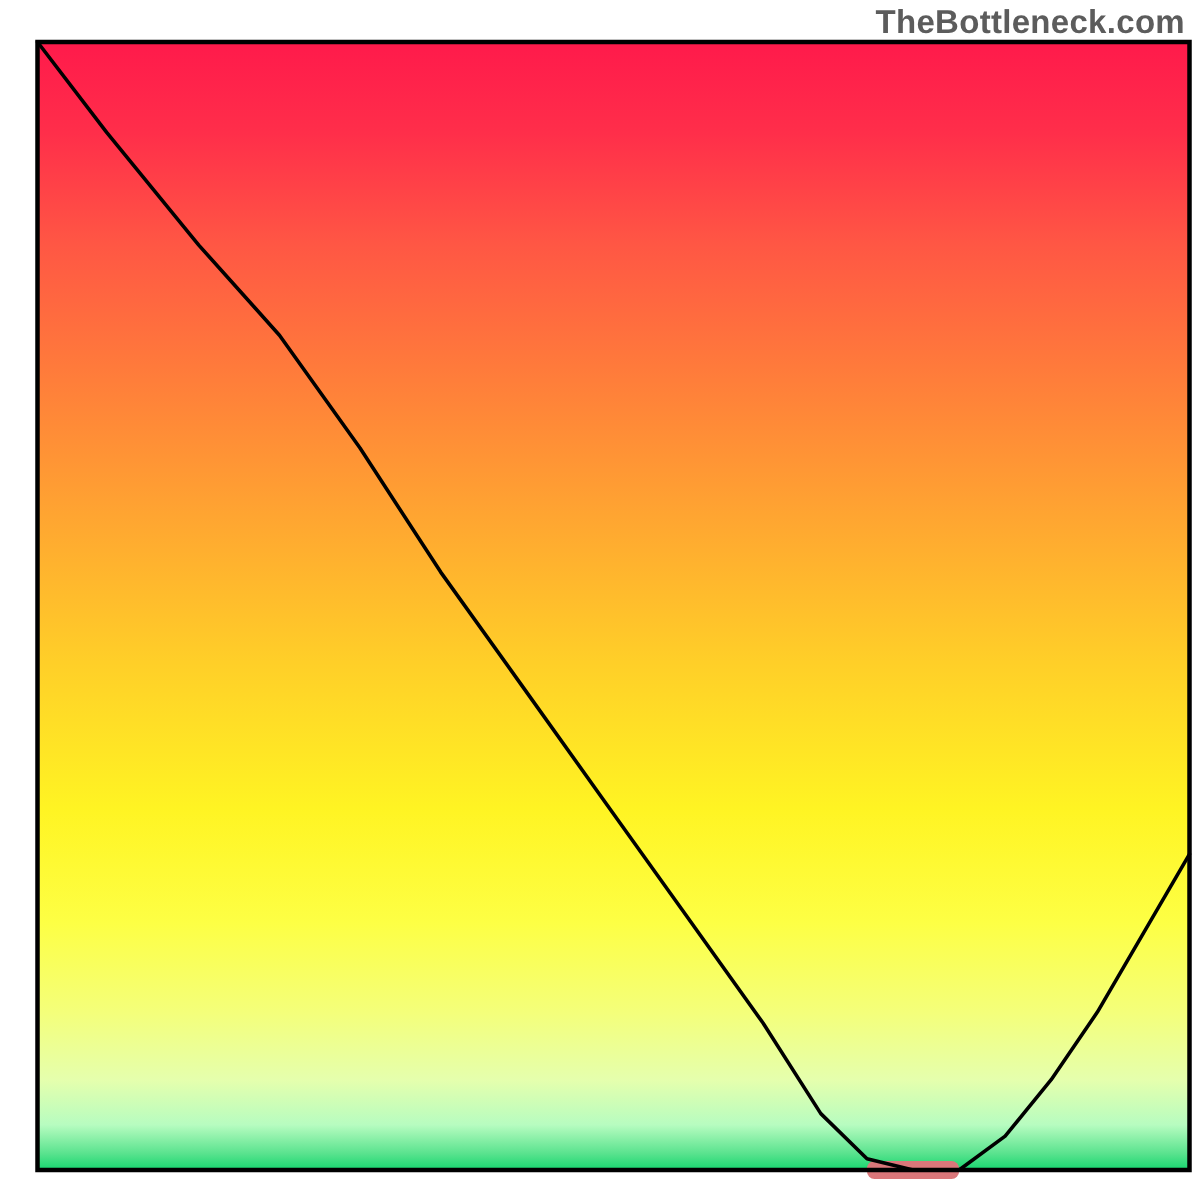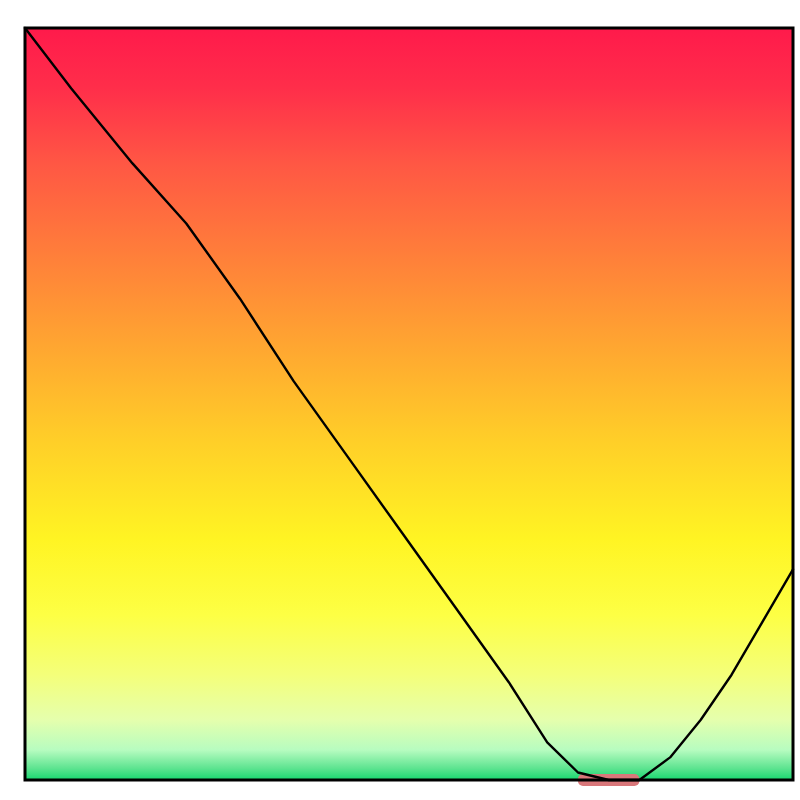--- a/index.html
+++ b/index.html
@@ -37,6 +37,7 @@
 
 <div class="chart-wrap">
 
+  <div class="watermark">TheBottleneck.com</div>
 
   <svg class="plot" width="800" height="800" viewBox="0 0 800 800">
     <defs>

